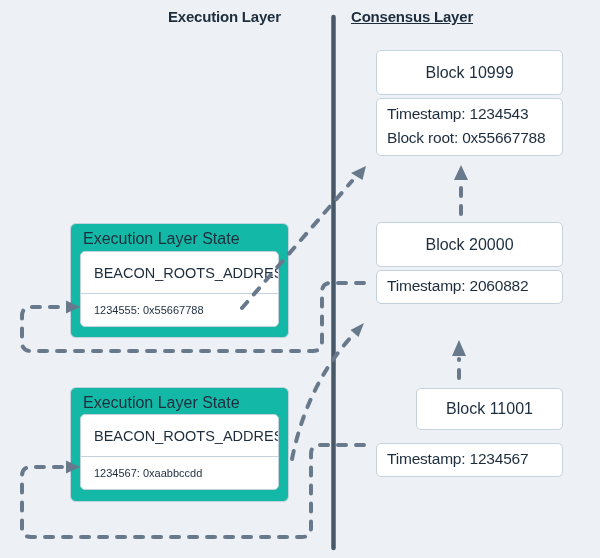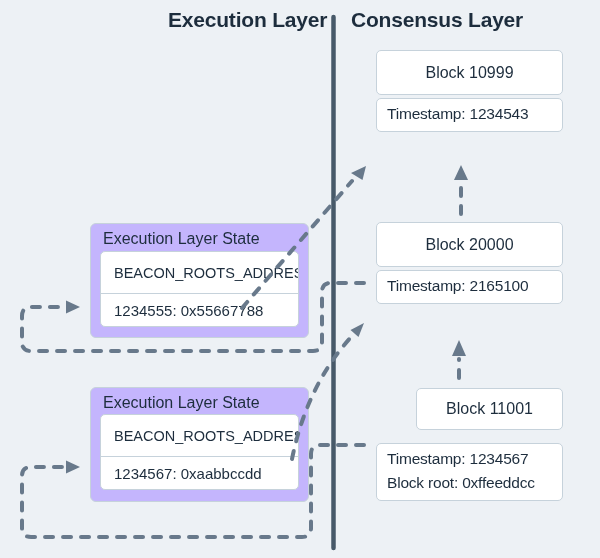--- a/index.html
+++ b/index.html
@@ -13,7 +13,7 @@
   }
   .layer-label{
     position:absolute;top:8px;
-    font-size:21px;font-weight:700;
+    font-size:15px;font-weight:700;
     letter-spacing:-0.2px;white-space:nowrap;
   }
   .layer-label.exec{left:168px;}

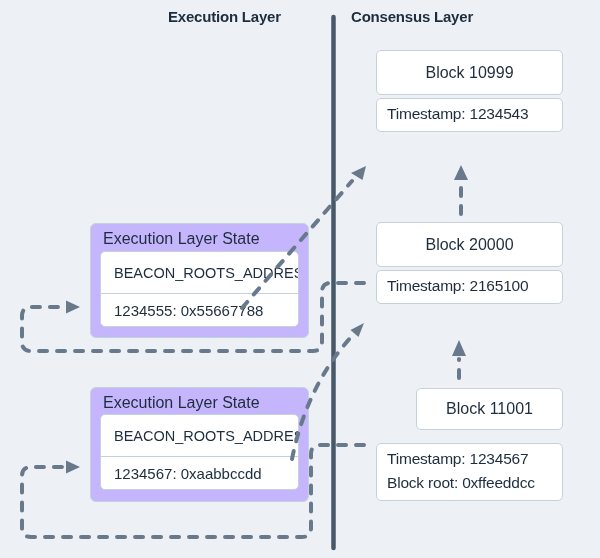--- a/index.html
+++ b/index.html
@@ -17,7 +17,7 @@
     letter-spacing:-0.2px;white-space:nowrap;
   }
   .layer-label.exec{left:168px;}
-  .layer-label.cons{left:351px;}
+  .layer-label.cons{left:351px;text-decoration:underline;}
 
   
   .cblock{position:absolute;left:376px;width:187px;}

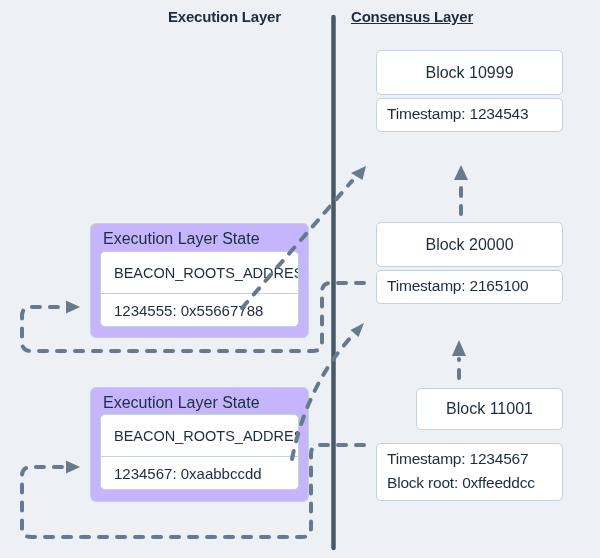--- a/index.html
+++ b/index.html
@@ -73,6 +73,7 @@
     <div class="hd">Block 10999</div>
     <div class="bd">
       <div>Timestamp: 1234543</div>
+      <div>Block root: 0x55667788</div>
     </div>
   </div>
 

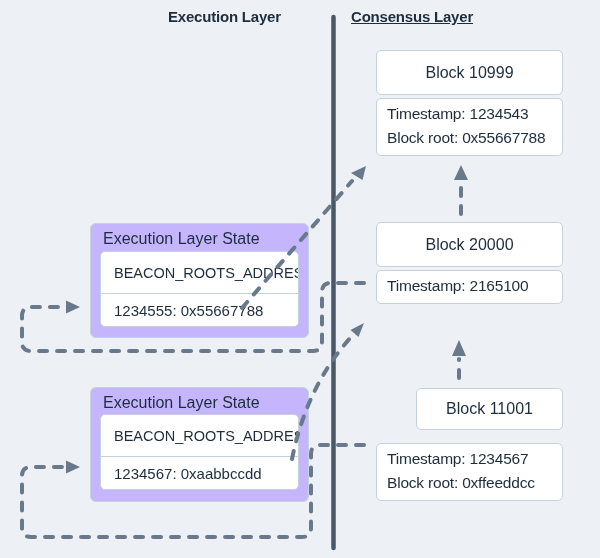--- a/index.html
+++ b/index.html
@@ -37,9 +37,9 @@
 
   
   .state{
-    position:absolute;left:90px;width:219px;height:115px;
+    position:absolute;left:70px;width:219px;height:115px;
     box-sizing:border-box;
-    background:#c4b5fd;border:1.5px solid #c6d2db;border-radius:6px;
+    background:#14b8a6;border:1.5px solid #c6d2db;border-radius:6px;
   }
   .state .title{
     margin:6px 0 0 12px;font-size:16px;white-space:nowrap;

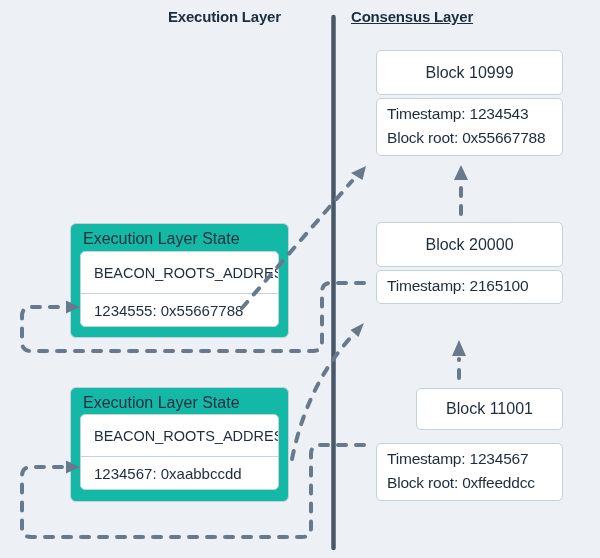--- a/index.html
+++ b/index.html
@@ -80,7 +80,7 @@
   <div class="cblock" style="top:222px;">
     <div class="hd">Block 20000</div>
     <div class="bd">
-      <div>Timestamp: 2165100</div>
+      <div>Timestamp: 2060882</div>
     </div>
   </div>
 

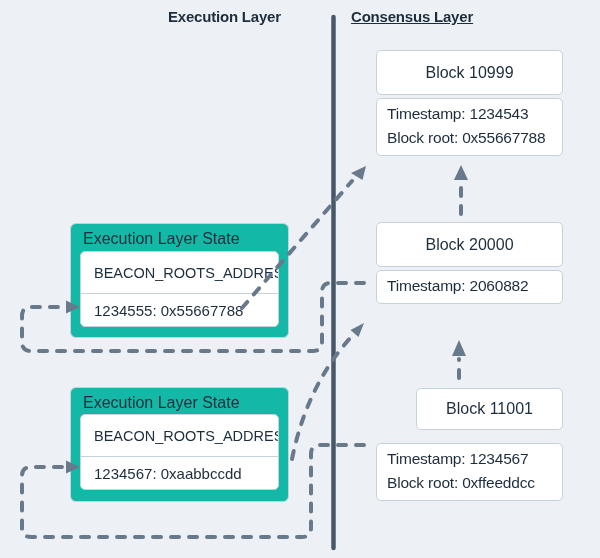--- a/index.html
+++ b/index.html
@@ -56,7 +56,7 @@
   .state .cell-entry{
     height:32px;border-top:1.5px solid #c6d2db;
     display:flex;align-items:center;
-    padding-left:13px;font-size:15px;white-space:nowrap;
+    padding-left:13px;font-size:11px;white-space:nowrap;
   }
 
   .overlay{position:absolute;left:0;top:0;pointer-events:none;}

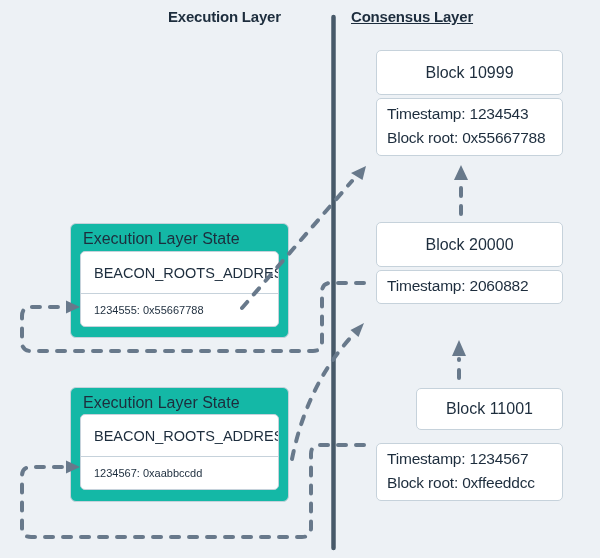--- a/index.html
+++ b/index.html
@@ -88,7 +88,6 @@
     <div class="hd" style="height:42px;margin-left:40px;">Block 11001</div>
     <div class="bd" style="margin-top:13px;">
       <div>Timestamp: 1234567</div>
-      <div>Block root: 0xffeeddcc</div>
     </div>
   </div>
 

